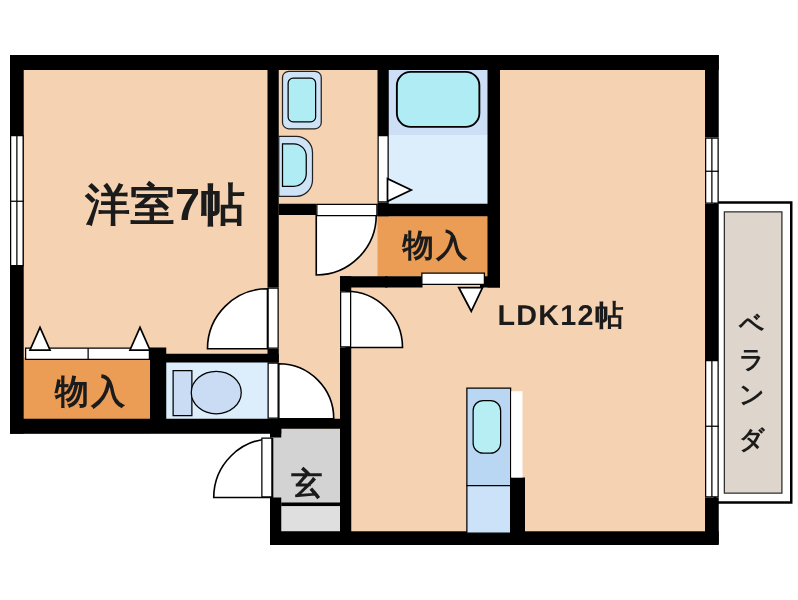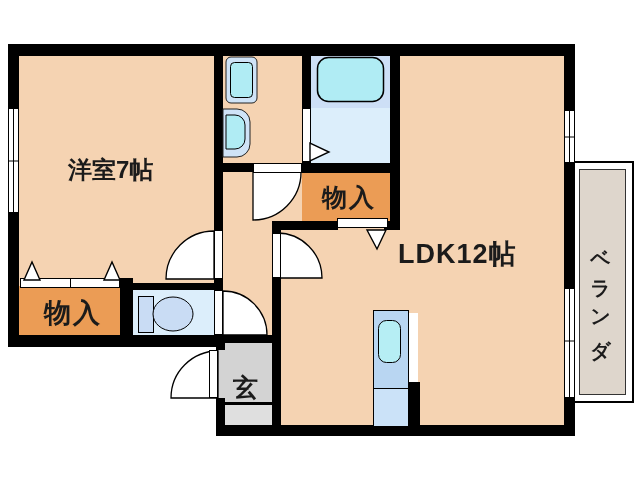--- a/index.html
+++ b/index.html
@@ -127,7 +127,7 @@
     </g>
   </svg>
 
-  <div class="label" style="left:68px;top:158px;font-size:24px;">洋室7帖</div>
+  <div class="label" style="left:68px;top:146px;font-size:36px;">洋室7帖</div>
   <div class="label" style="left:398px;top:241px;font-size:27px;letter-spacing:1px;text-align:center;">LDK12帖</div>
   <div class="label" style="left:322px;top:185px;font-size:25px;letter-spacing:2px;">物入</div>
   <div class="label" style="left:44px;top:300px;font-size:27px;letter-spacing:2px;">物入</div>

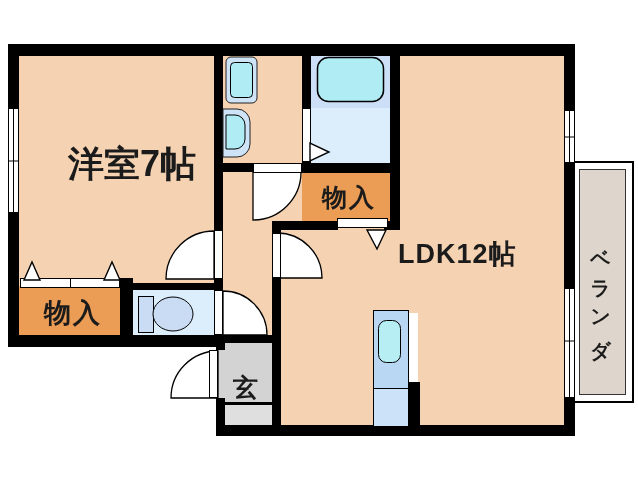--- a/index.html
+++ b/index.html
@@ -128,7 +128,7 @@
   </svg>
 
   <div class="label" style="left:68px;top:146px;font-size:36px;">洋室7帖</div>
-  <div class="label" style="left:398px;top:241px;font-size:27px;letter-spacing:1px;text-align:center;">LDK12帖</div>
+  <div class="label" style="left:398px;top:241px;font-size:23px;letter-spacing:1px;text-align:center;">LDK12帖</div>
   <div class="label" style="left:322px;top:185px;font-size:25px;letter-spacing:2px;">物入</div>
   <div class="label" style="left:44px;top:300px;font-size:27px;letter-spacing:2px;">物入</div>
   <div class="label" style="left:233px;top:375px;font-size:25px;">玄</div>

